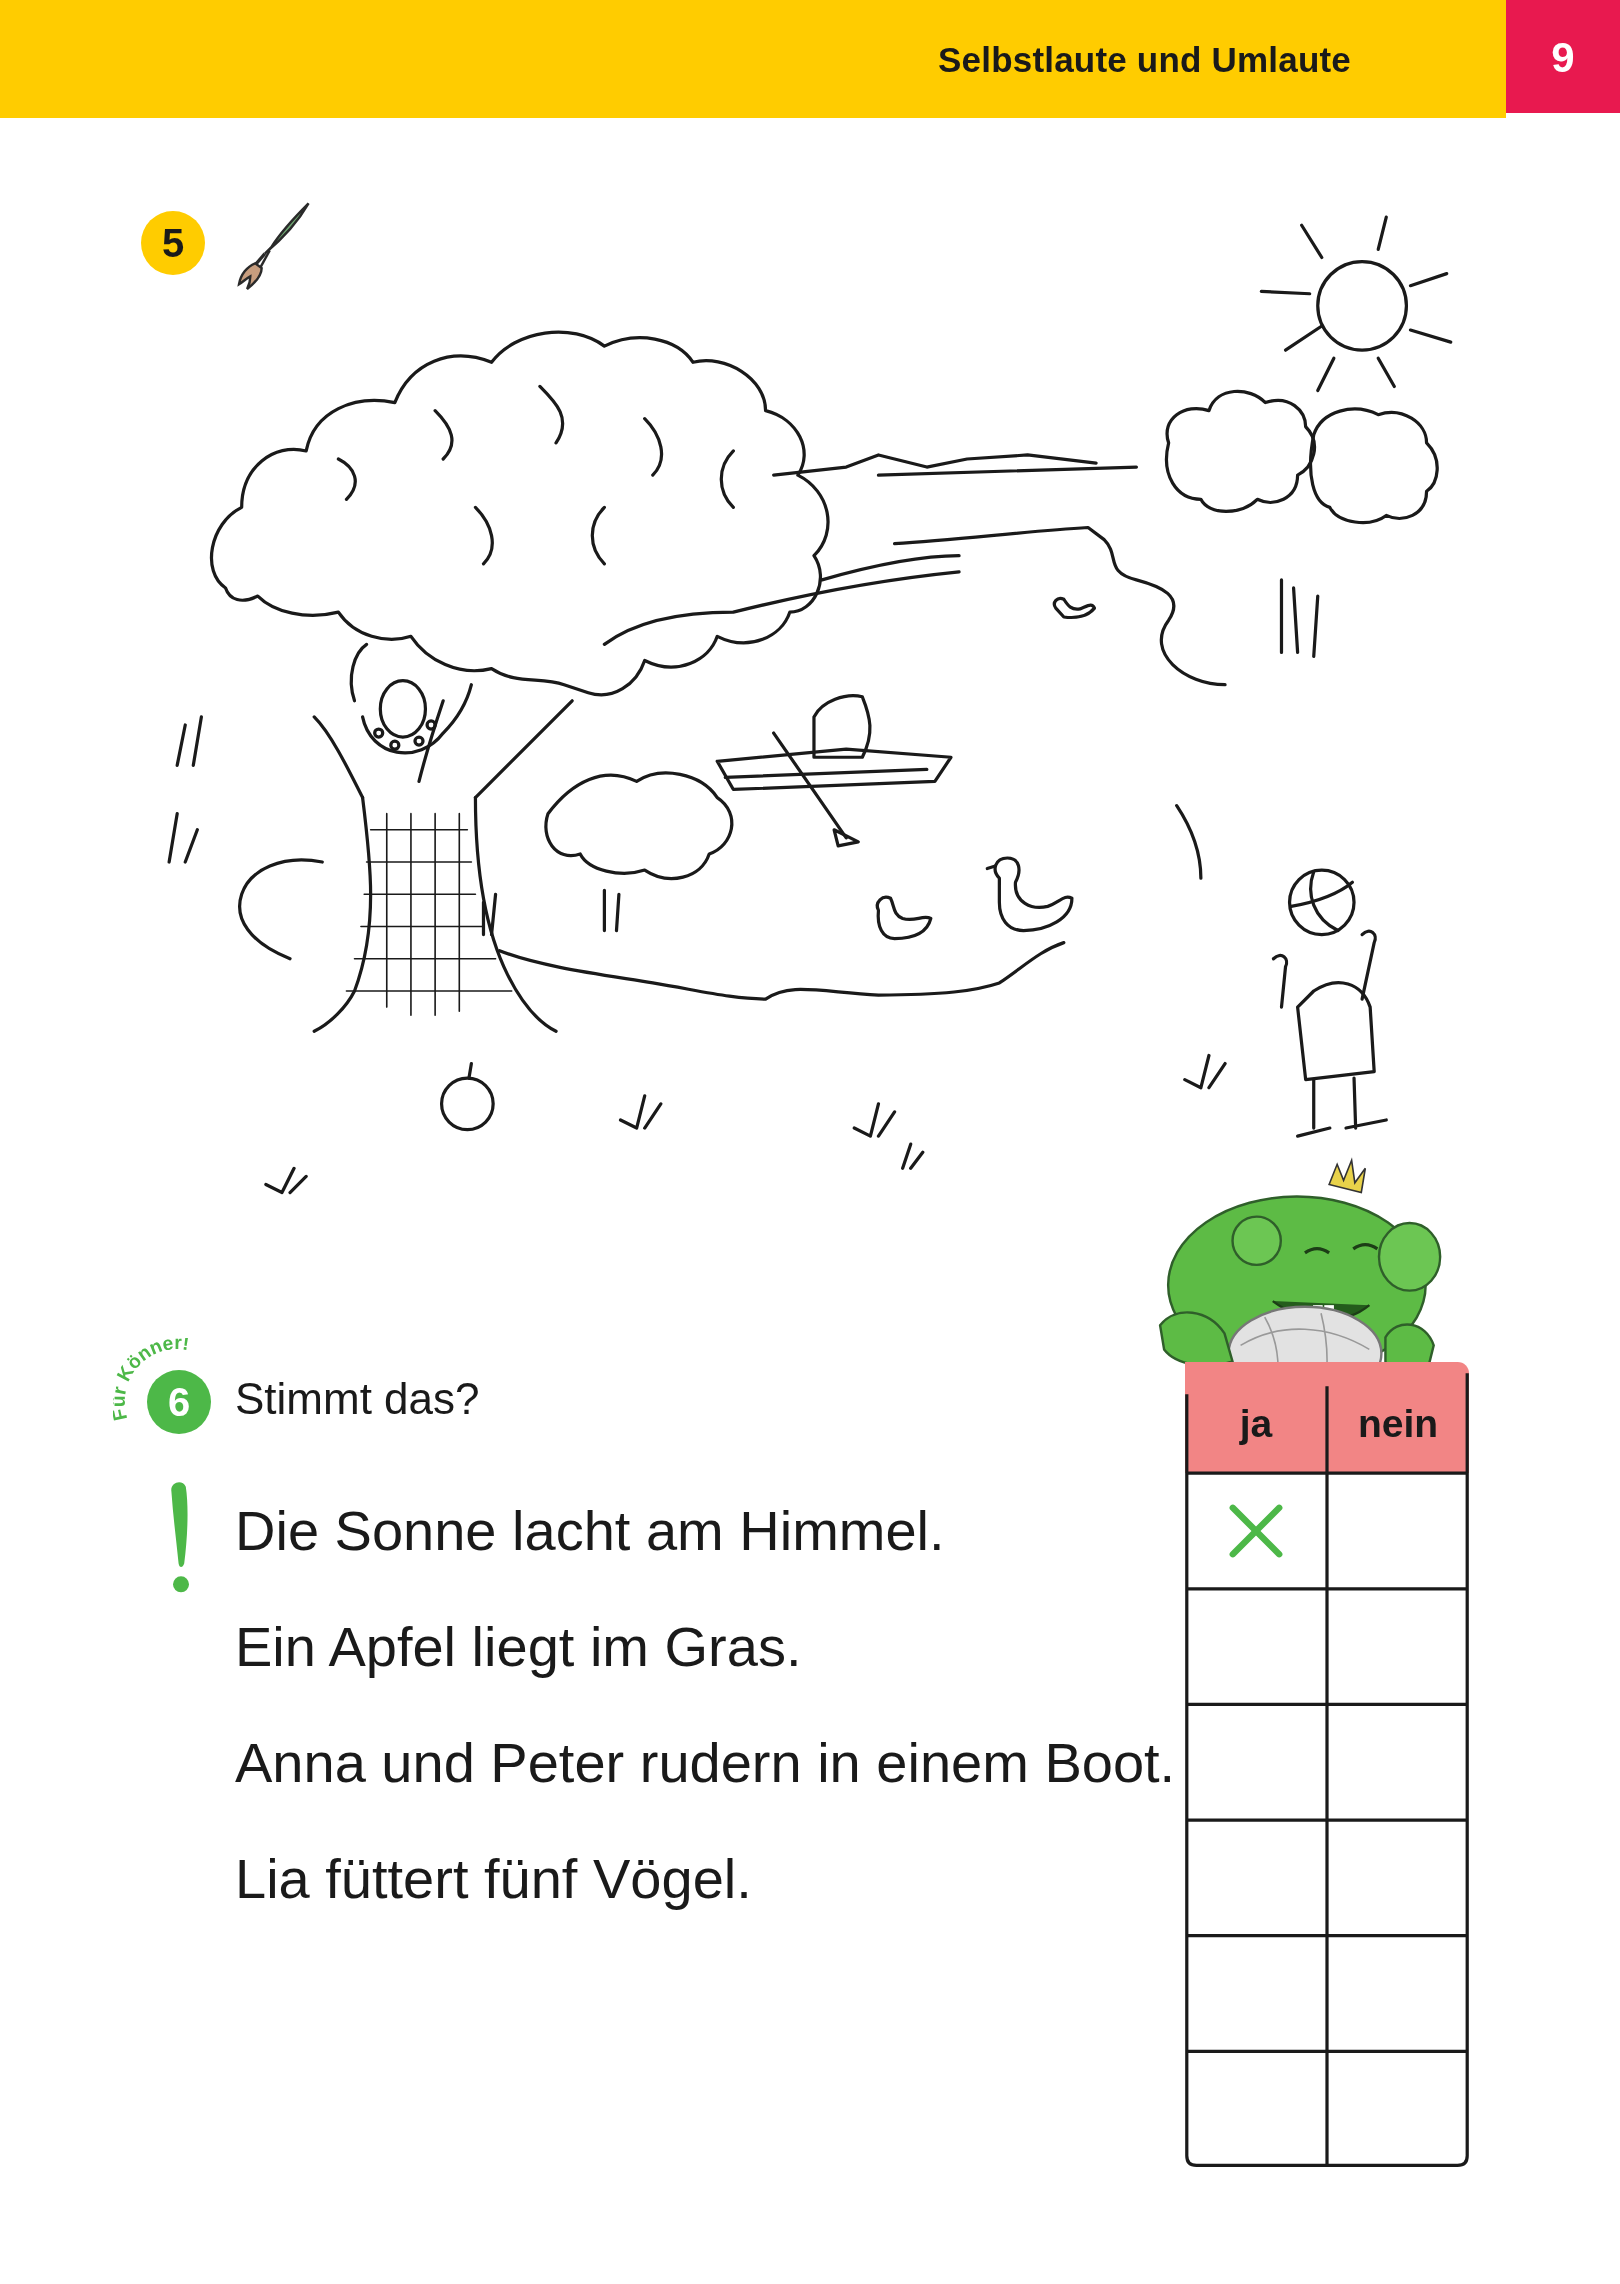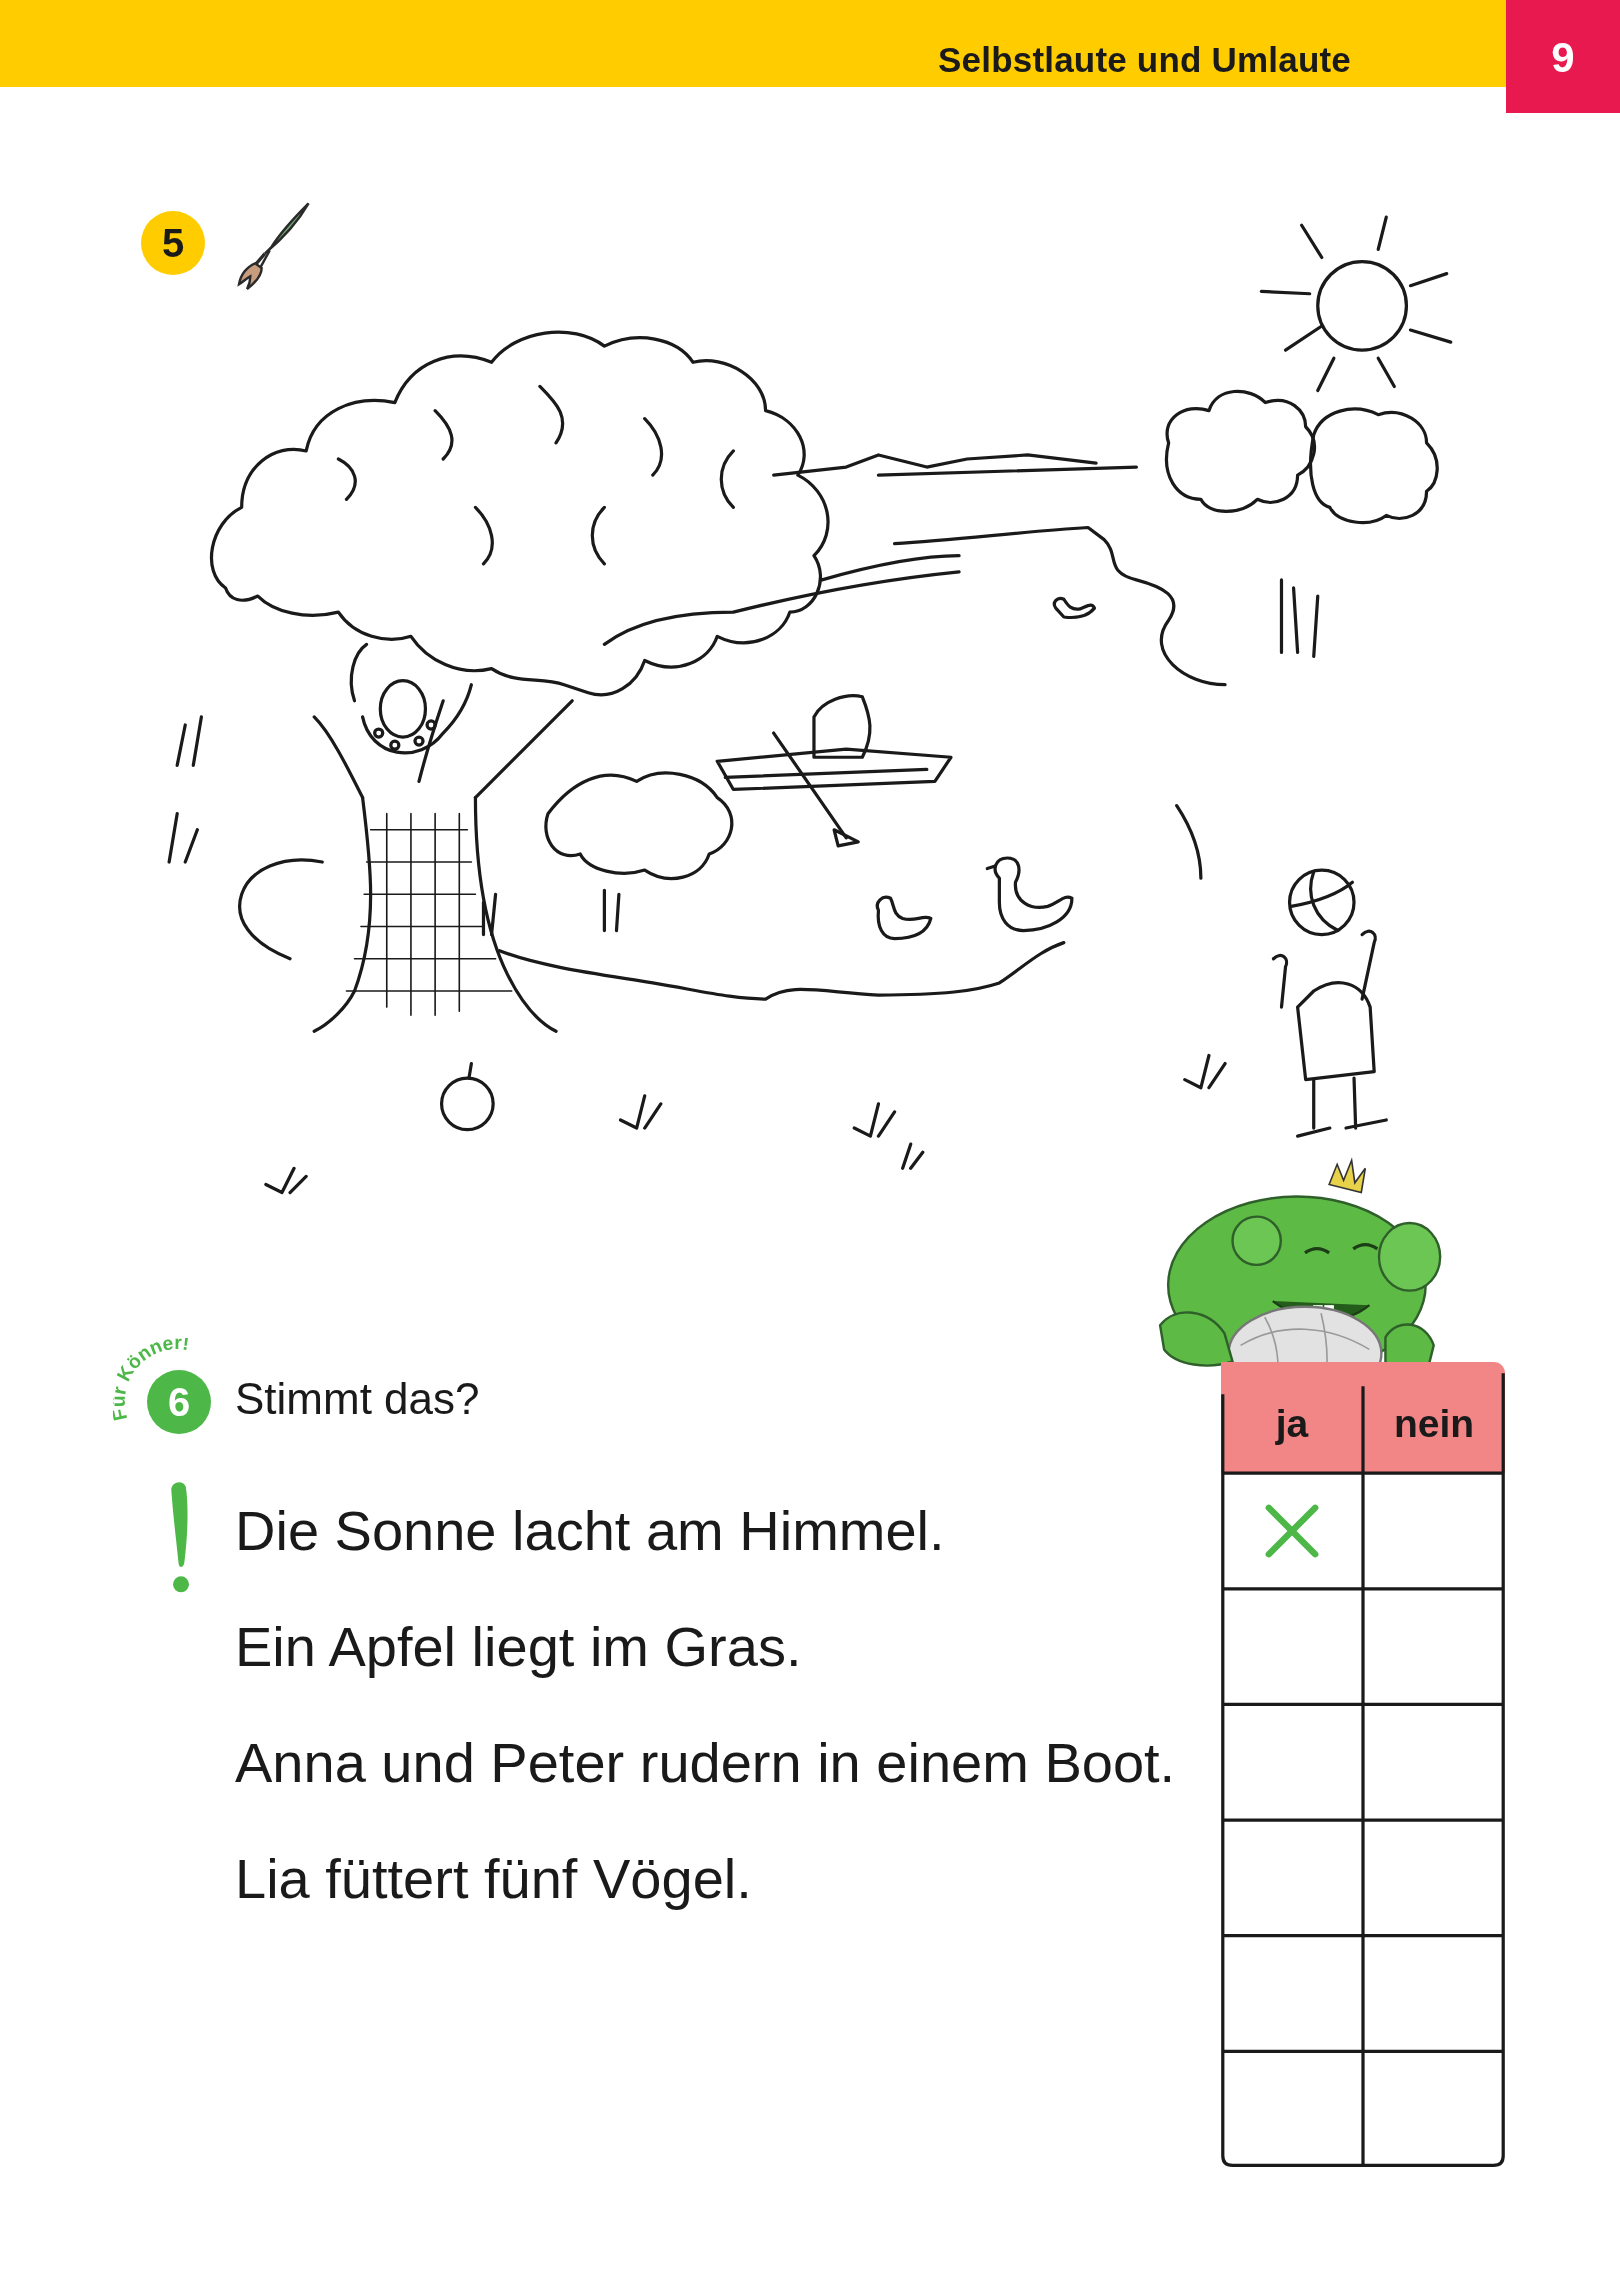--- a/index.html
+++ b/index.html
@@ -6,7 +6,7 @@
     body { width: 1621px; height: 2284px; position: relative; overflow: hidden;
            font-family: "Liberation Sans", "DejaVu Sans", sans-serif; color: #1a1a1a; }
 
-    .header-band { position: absolute; left: 0; top: 0; width: 1506px; height: 87px; background: var(--yellow); }
+    .header-band { position: absolute; left: 0; top: 0; width: 1506px; height: 118px; background: var(--yellow); }
     .header-title { position: absolute; right: 155px; top: 40px; font-size: 35px; font-weight: bold;
                     color: #1a1a1a; letter-spacing: 0.2px; }
     .page-num-box { position: absolute; left: 1506px; top: 0; width: 114px; height: 113px; background: var(--pink); }

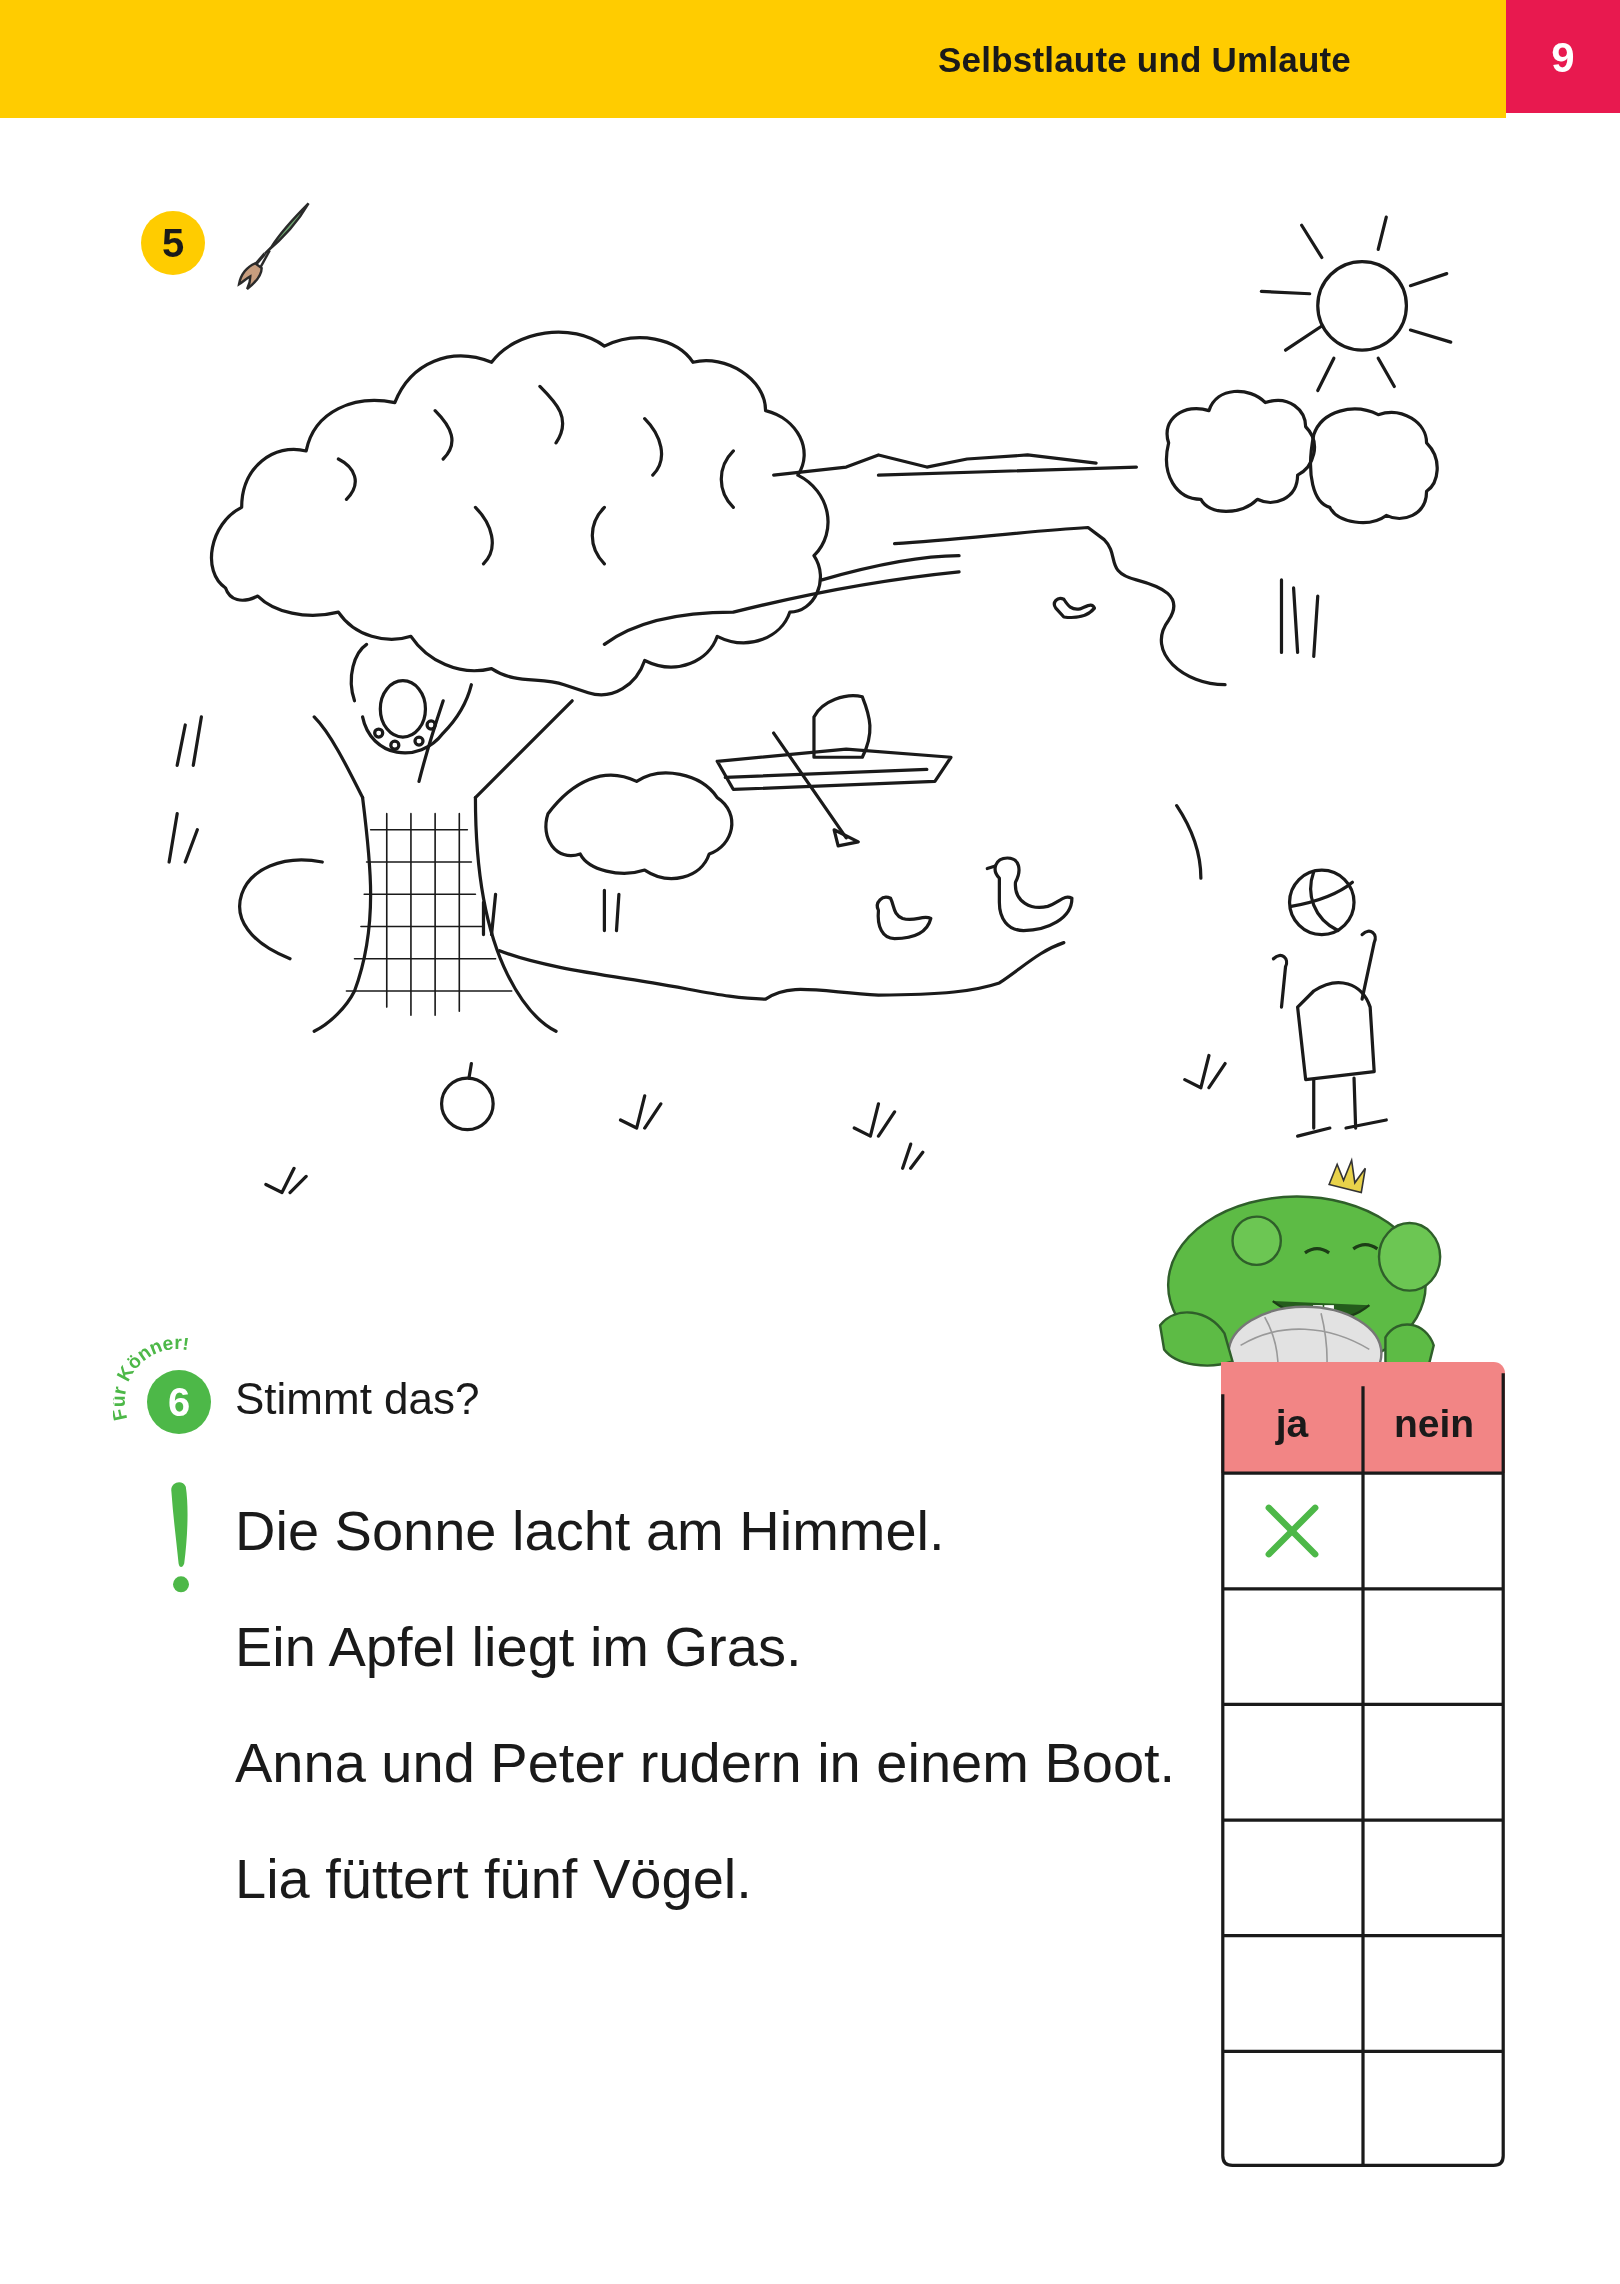--- a/index.html
+++ b/index.html
@@ -30,7 +30,7 @@
     .sentences { position: absolute; left: 235px; top: 1473px; width: 887px; }
     .sentence { height: 116px; font-size: 56px; line-height: 116px; color: #1a1a1a; white-space: nowrap; }
 
-    .answer-table { position: absolute; left: 1221px; top: 1362px; width: 284px; height: 805px; }
+    .answer-table { position: absolute; left: 1185px; top: 1362px; width: 284px; height: 805px; }
     .tbl-head-bg { position: absolute; left: 0; top: 0; width: 284px; height: 111px; background: var(--salmon); border-radius: 0 11.3px 0 0; }
     .col-head { position: absolute; top: 40px; font-size: 39px; font-weight: bold; color: #1a1a1a; text-align: center; width: 142px; }
     .grid { position: absolute; left: 0; top: 0; width: 284px; height: 805px; }

